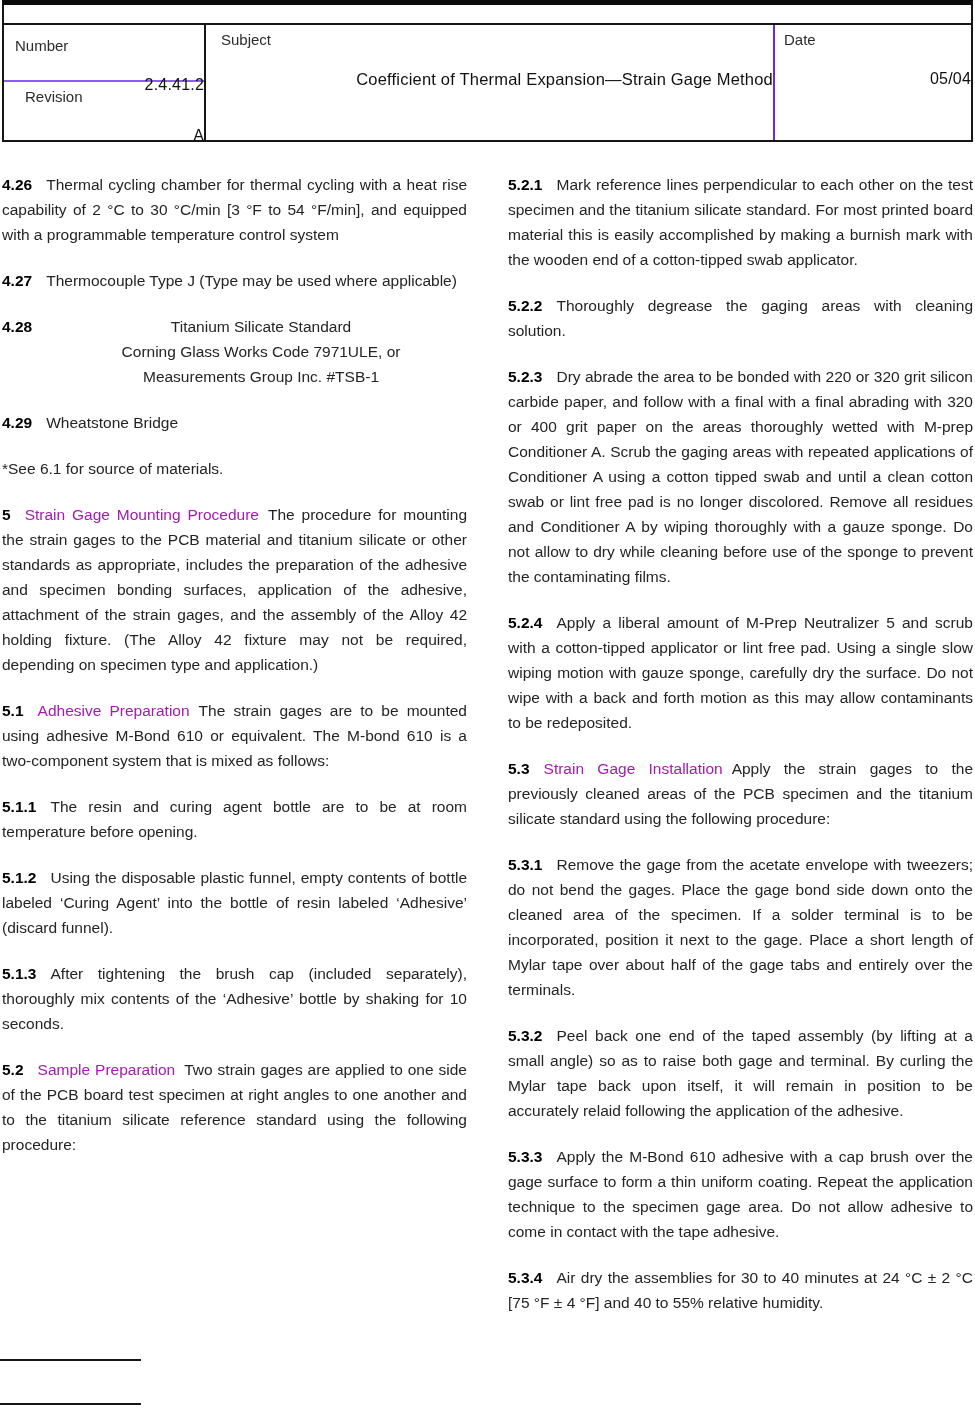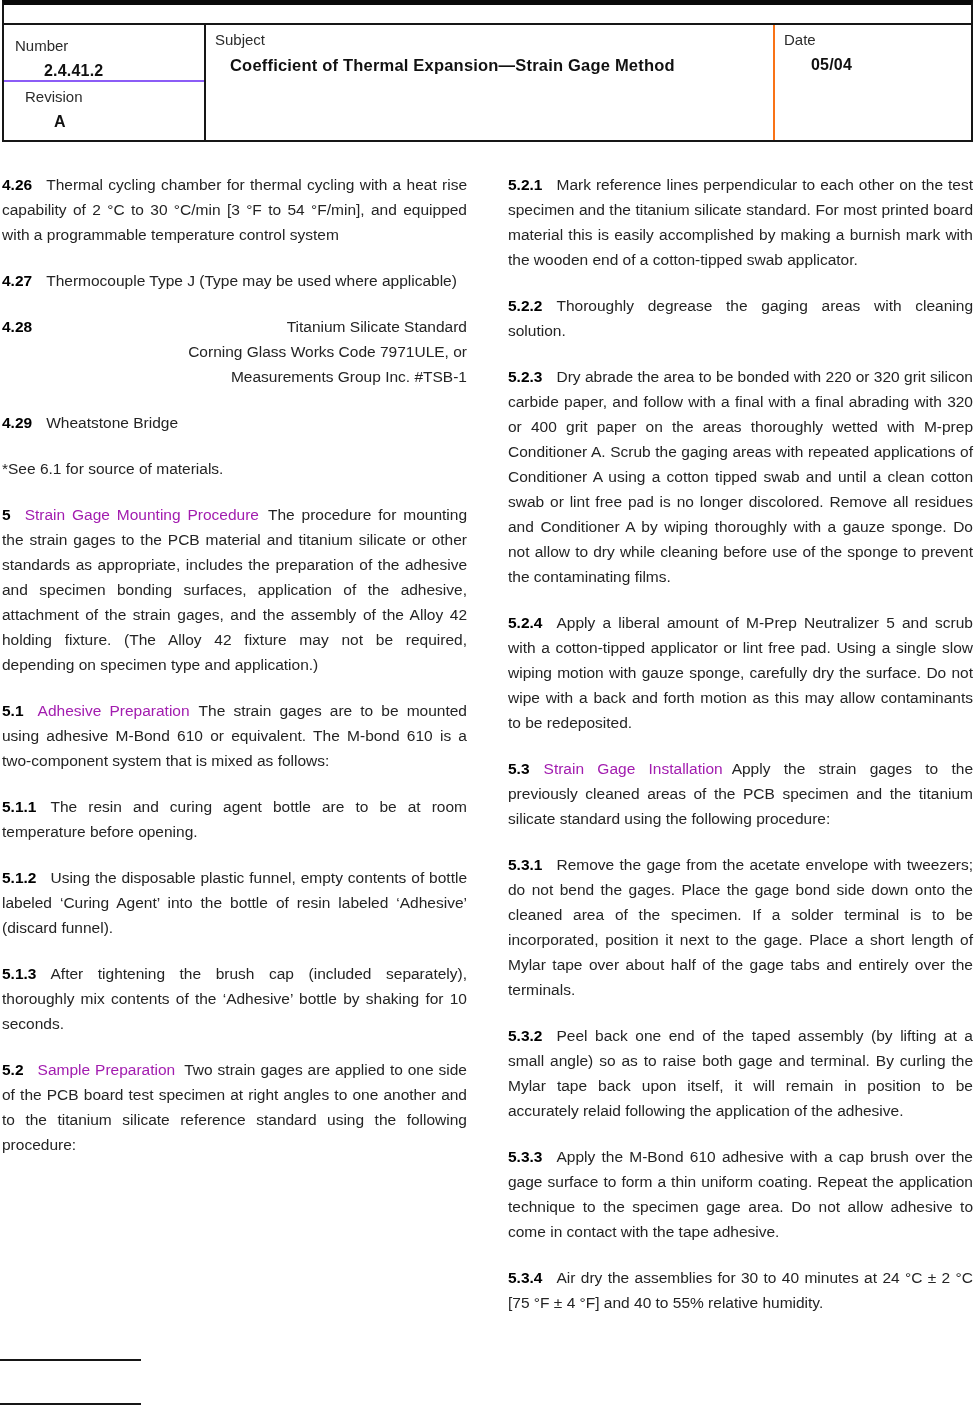--- a/index.html
+++ b/index.html
@@ -45,7 +45,7 @@
     padding: 12px 0 0 11px;
   }
   .cell-revision { flex: 1; padding: 6px 0 0 21px; }
-  .col-b { flex: 1; padding: 6px 0 0 9px; }
+  .col-b { flex: 1; padding: 6px 0 0 15px; }
   .col-c {
     width: 198px;
     box-sizing: border-box;

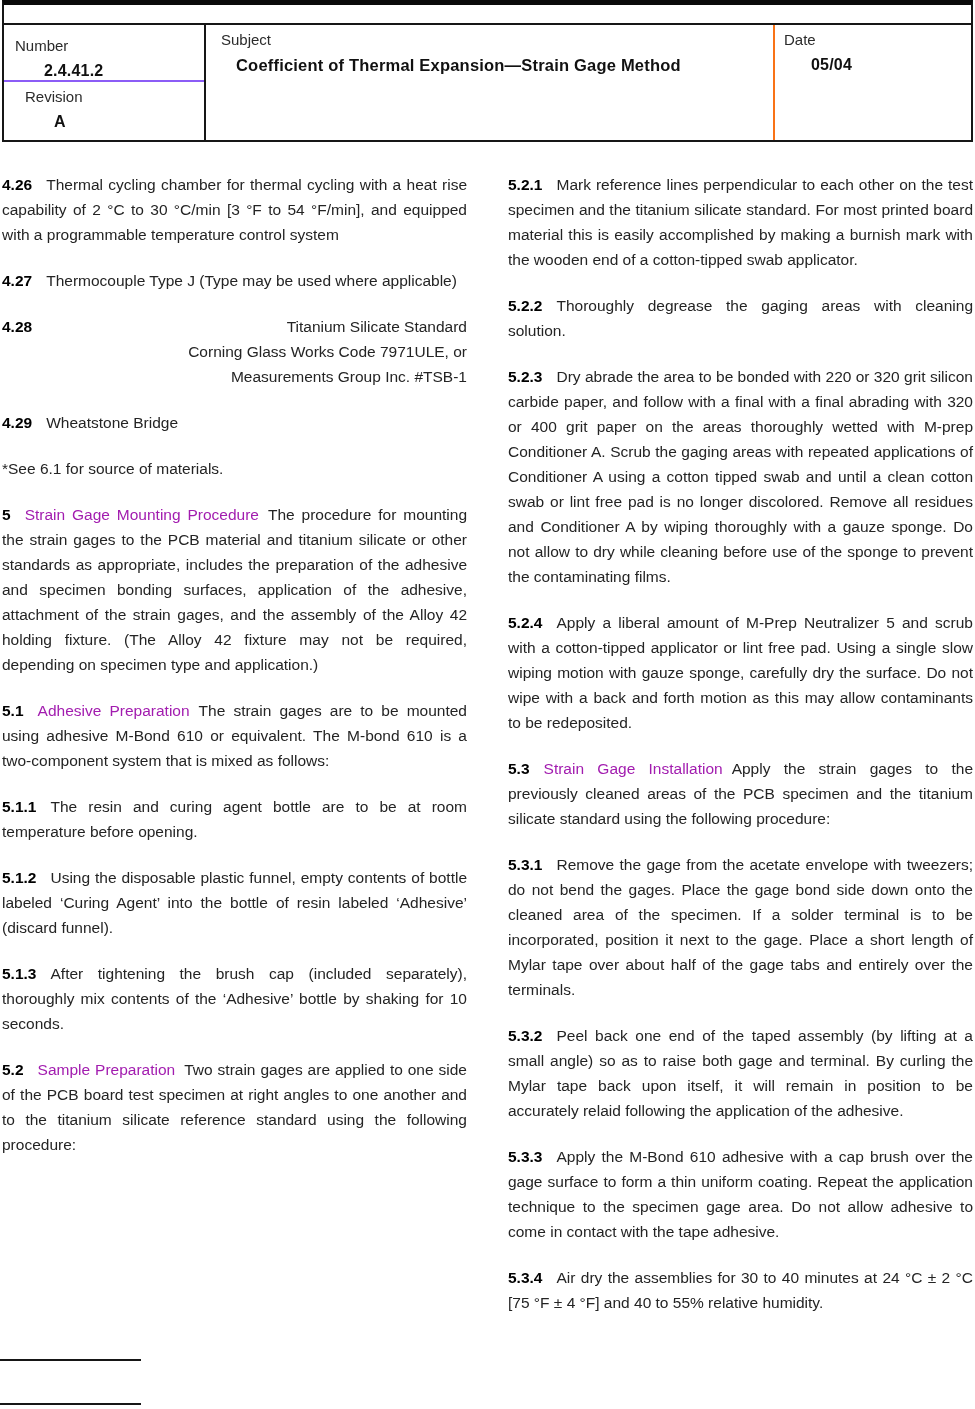--- a/index.html
+++ b/index.html
@@ -49,7 +49,7 @@
   .col-c {
     width: 198px;
     box-sizing: border-box;
-    border-left: 2px solid #f97316;
+    border-left: 2px solid #6d28d9;
     padding: 6px 0 0 9px;
   }
   .lbl { font-size: 15px; color: #2b2b2b; }

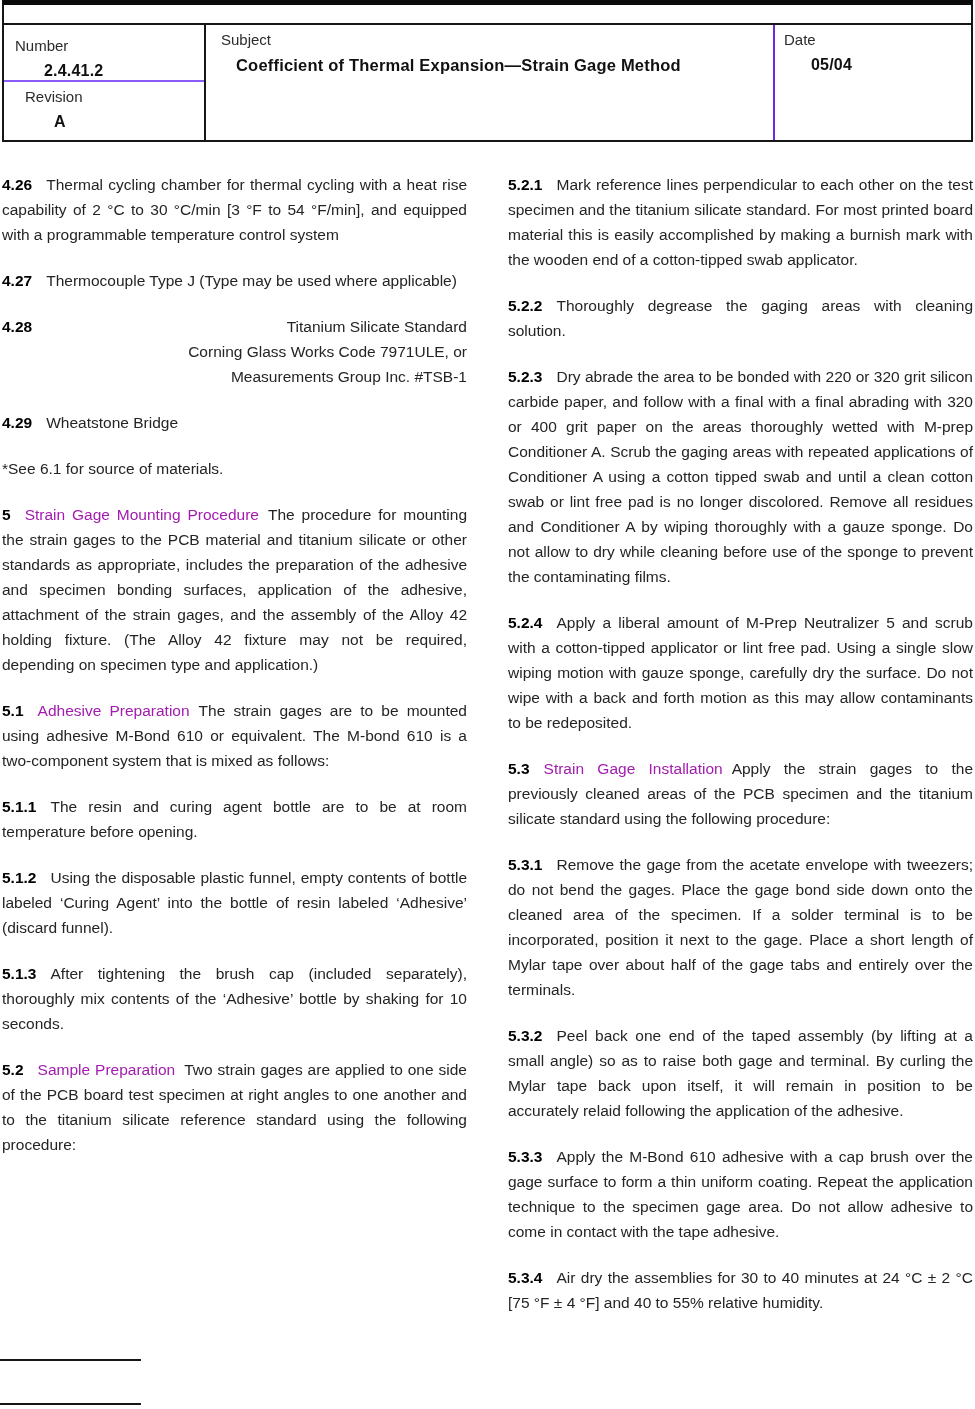--- a/index.html
+++ b/index.html
@@ -55,11 +55,12 @@
   .lbl { font-size: 15px; color: #2b2b2b; }
   .val {
     display: block;
-    font-weight: bold;
+    font-weight: normal;
     font-size: 16px;
     color: #111;
-    margin: 7px 0 0 29px;
+    margin: 21px 0 0 29px;
     letter-spacing: 0.2px;
+    text-align: right;
   }
   .col-b .val { margin-left: 15px; font-size: 16.5px; }
   .col-c .val { margin-left: 27px; }

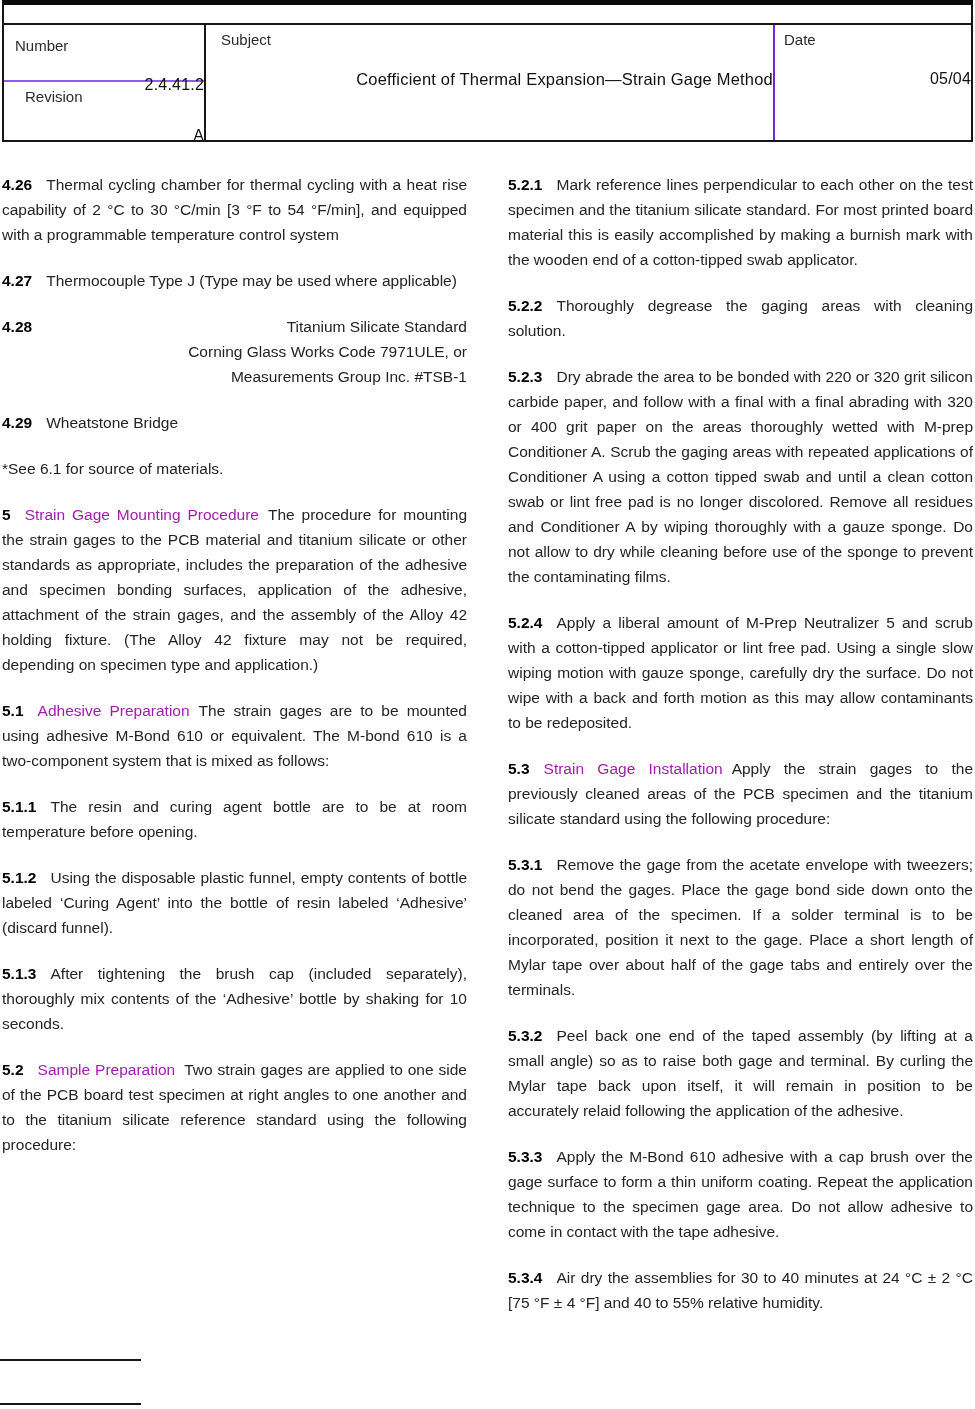--- a/index.html
+++ b/index.html
@@ -83,7 +83,7 @@
   .para { margin: 0 0 21px 0; }
   .num { font-weight: bold; color: #000000; margin-right: 14px; }
   .hd  { font-weight: normal; color: #a21caf; margin-right: 9px; }
-  .hang { position: relative; padding-left: 53px; text-align: right; }
+  .hang { position: relative; padding-left: 53px; text-align: center; }
   .hang .num { position: absolute; left: 0; top: 0; margin-right: 0; }
   .subline { display: block; }
   .note { text-align: left; }

